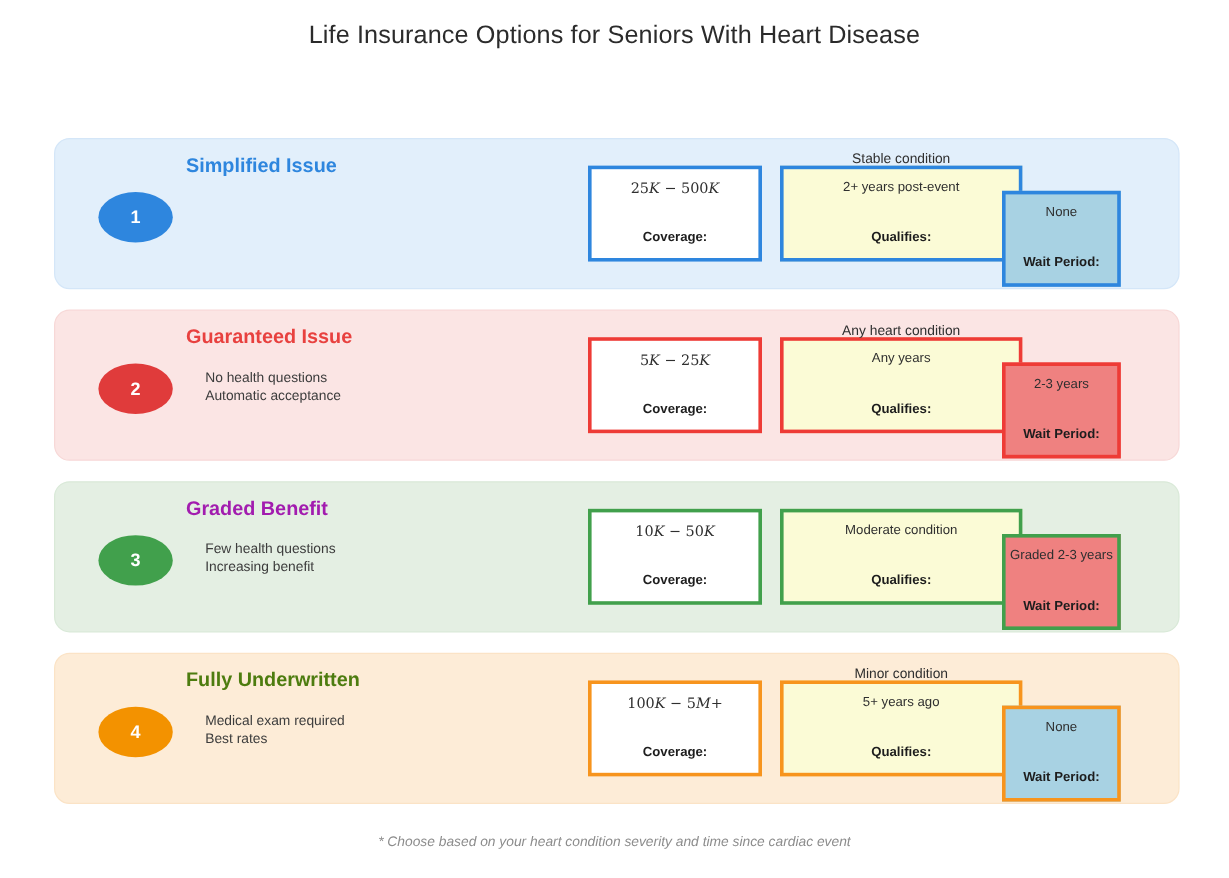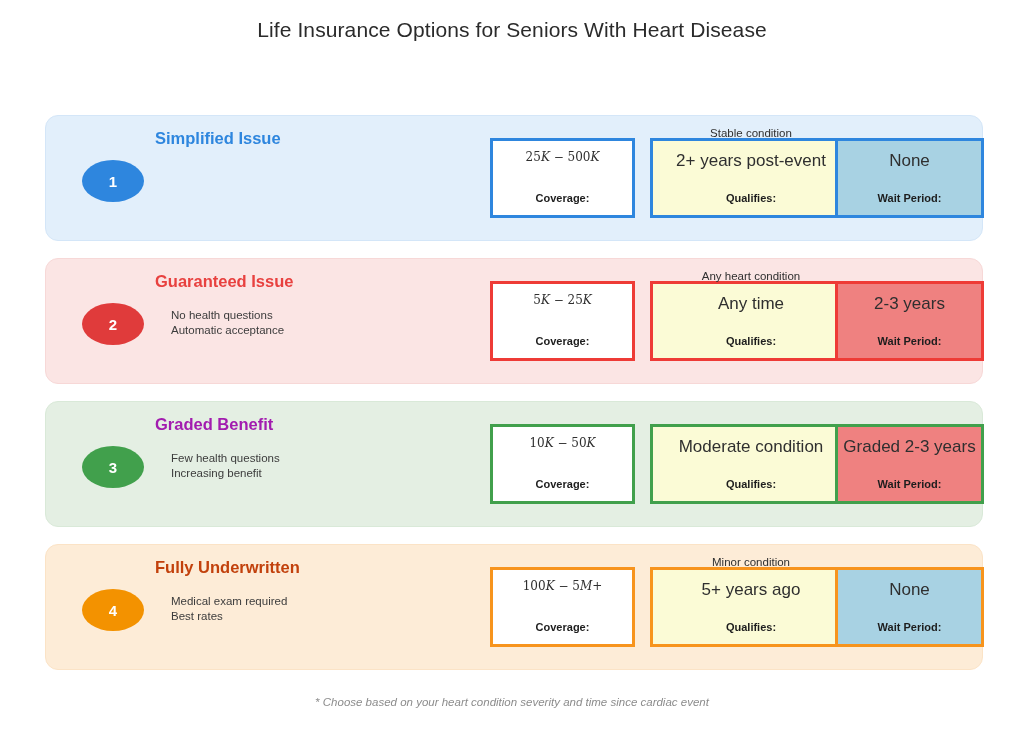--- a/index.html
+++ b/index.html
@@ -130,7 +130,7 @@
     left: 0;
     width: 100%;
     text-align: center;
-    font-size: 17px;
+    font-size: 11px;
     color: #2f2f2f;
     line-height: 1.25;
   }

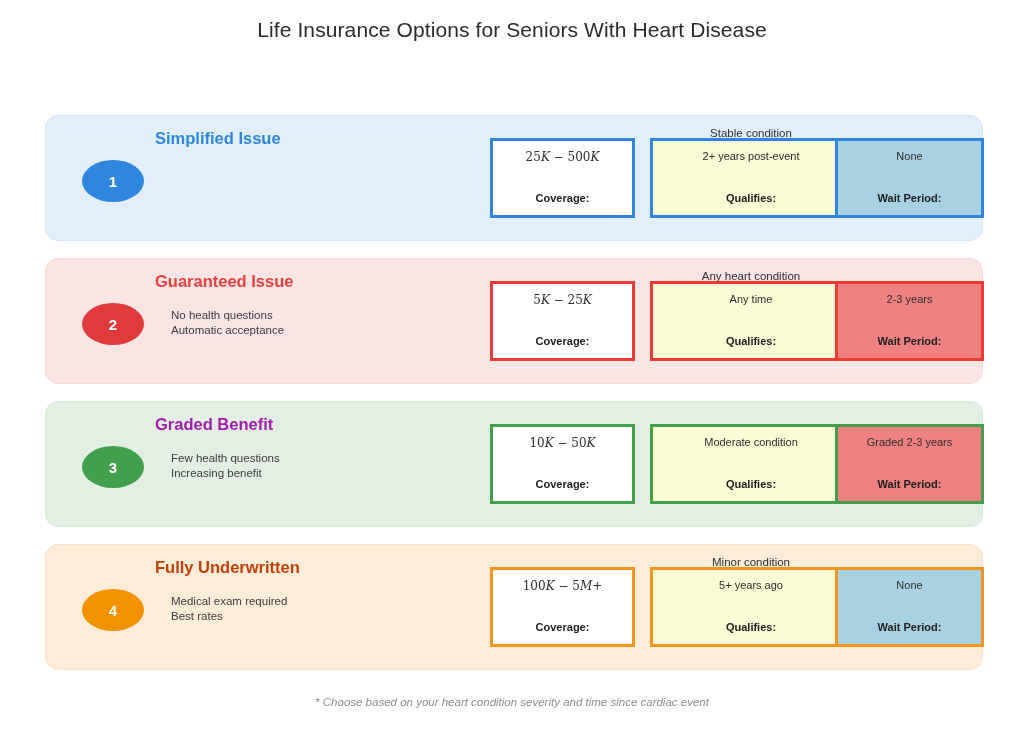--- a/index.html
+++ b/index.html
@@ -112,7 +112,7 @@
   }
   .cell.c-cov  { left: 444px; width: 145px; padding-left: 48px; }
   .cell.c-qual { left: 604px; width: 202px; }
-  .cell.c-wait { left: 789px; width: 149px; }
+  .cell.c-wait { left: 789px; width: 99px; margin-top: 21px; }
 
   .cell.e-blue   { border-color: #2e86de; }
   .cell.e-red    { border-color: #ee3b36; }

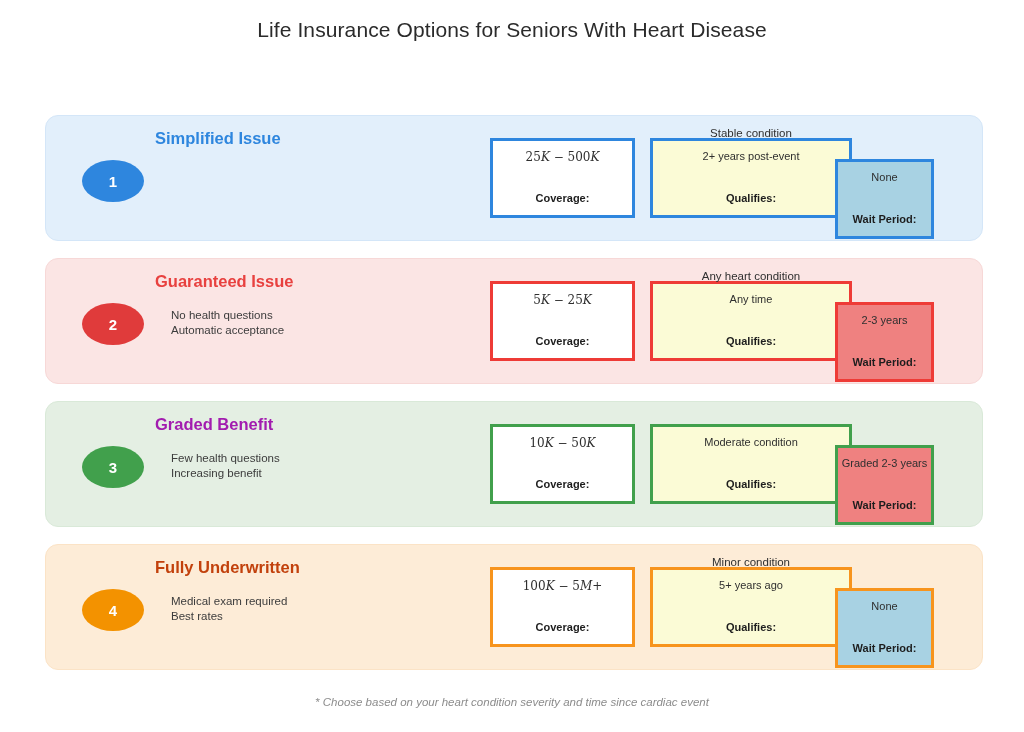--- a/index.html
+++ b/index.html
@@ -215,7 +215,7 @@
       </div>
       <div class="cell c-qual e-red fill-yellow">
         <div class="cell-overflow">Any heart condition</div>
-        <div class="cell-value">Any time</div>
+        <div class="cell-value">Any years</div>
         <div class="cell-label">Qualifies:</div>
       </div>
       <div class="cell c-wait e-red fill-salmon">

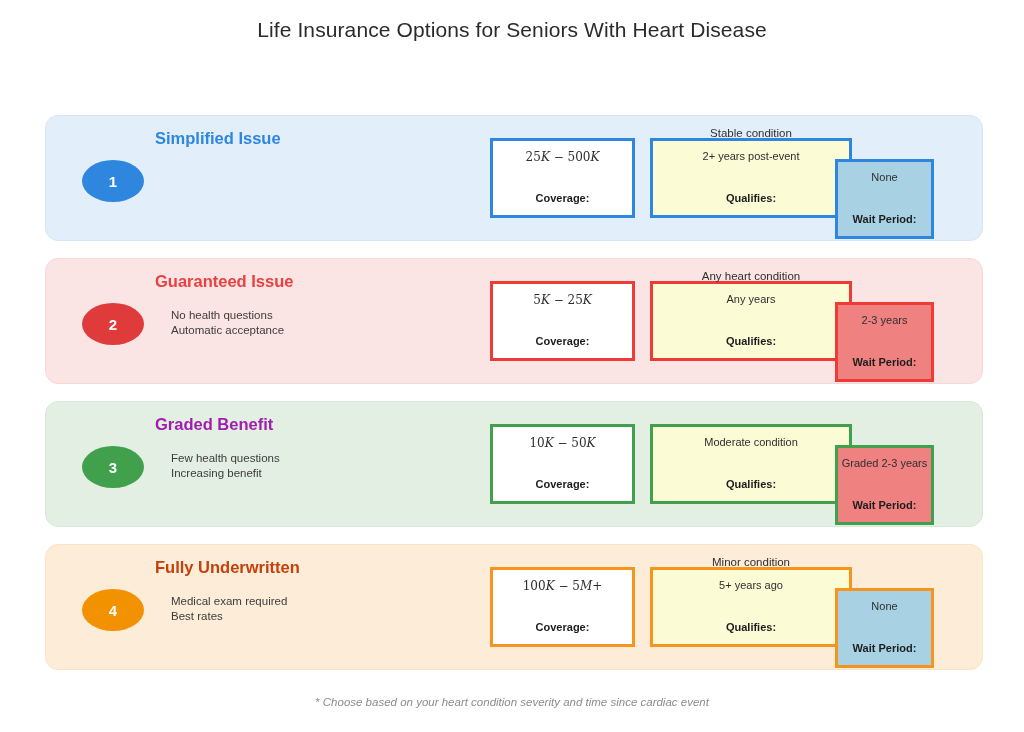--- a/index.html
+++ b/index.html
@@ -82,7 +82,7 @@
   .t-blue   { color: #2e86de; }
   .t-red    { color: #e8413f; }
   .t-green  { color: #a21caf; }
-  .t-orange { color: #c2410c; }
+  .t-orange { color: #4d7c0f; }
 
   .tier-desc {
     position: absolute;

